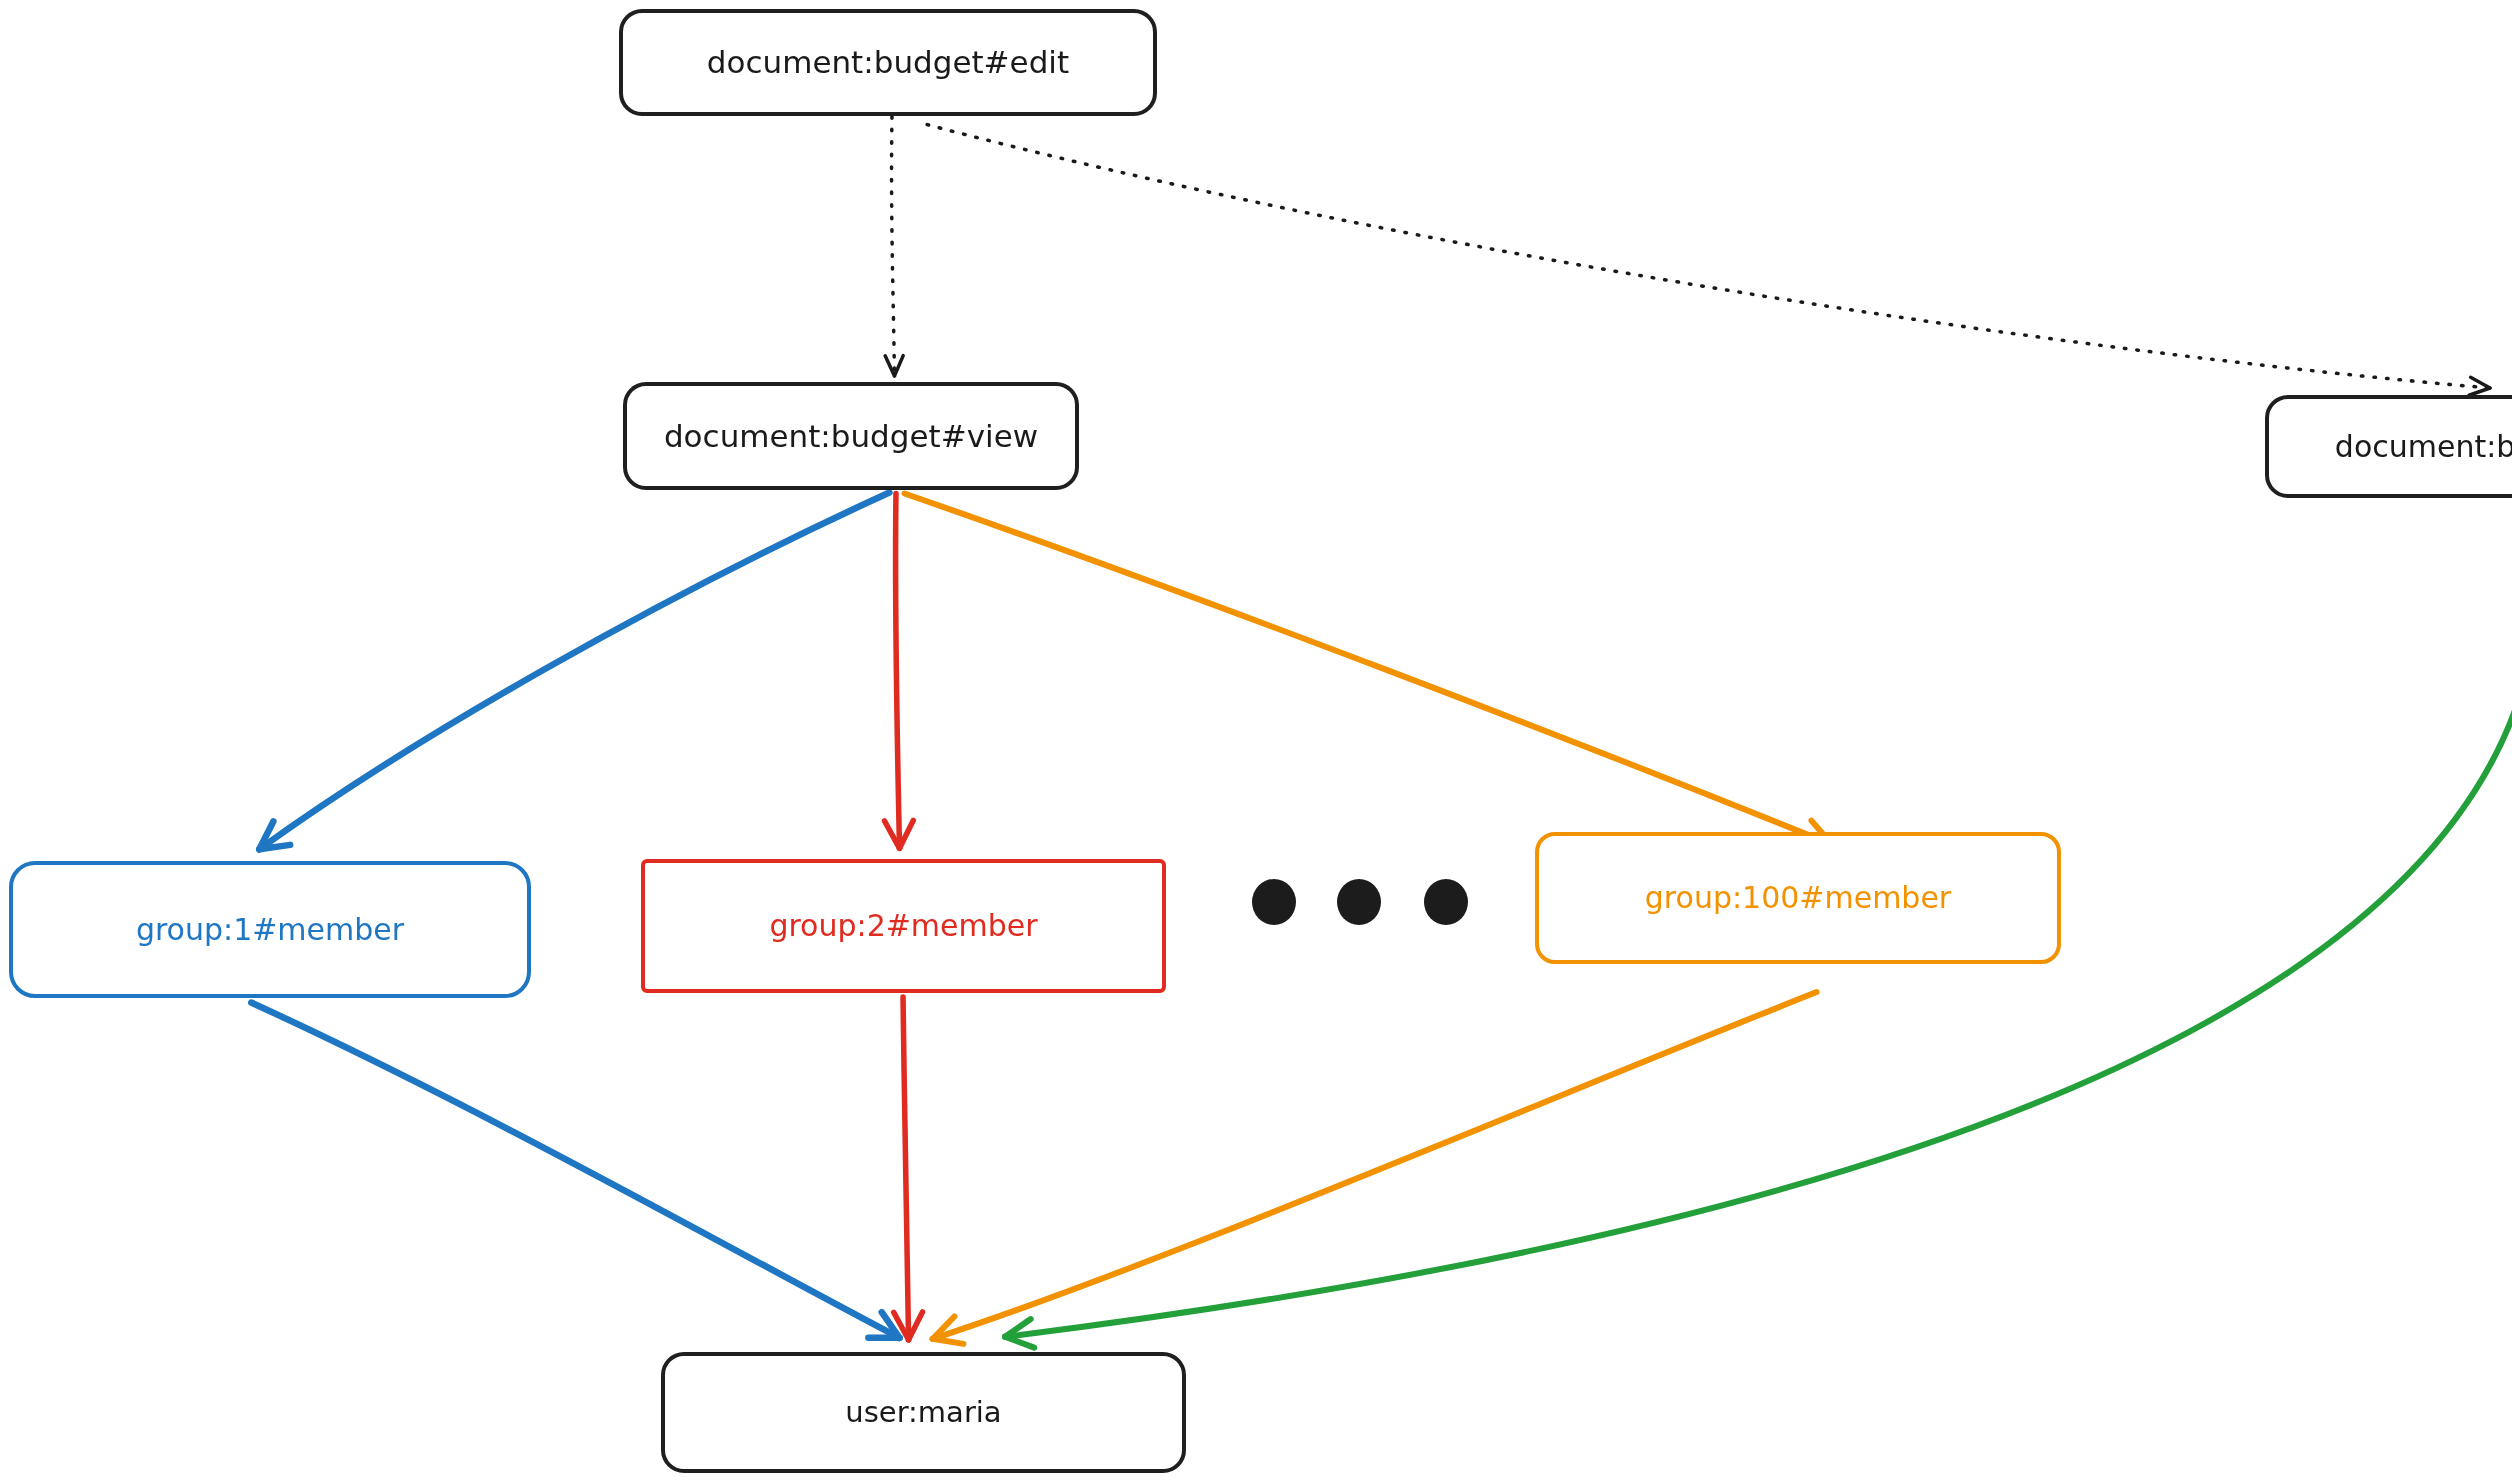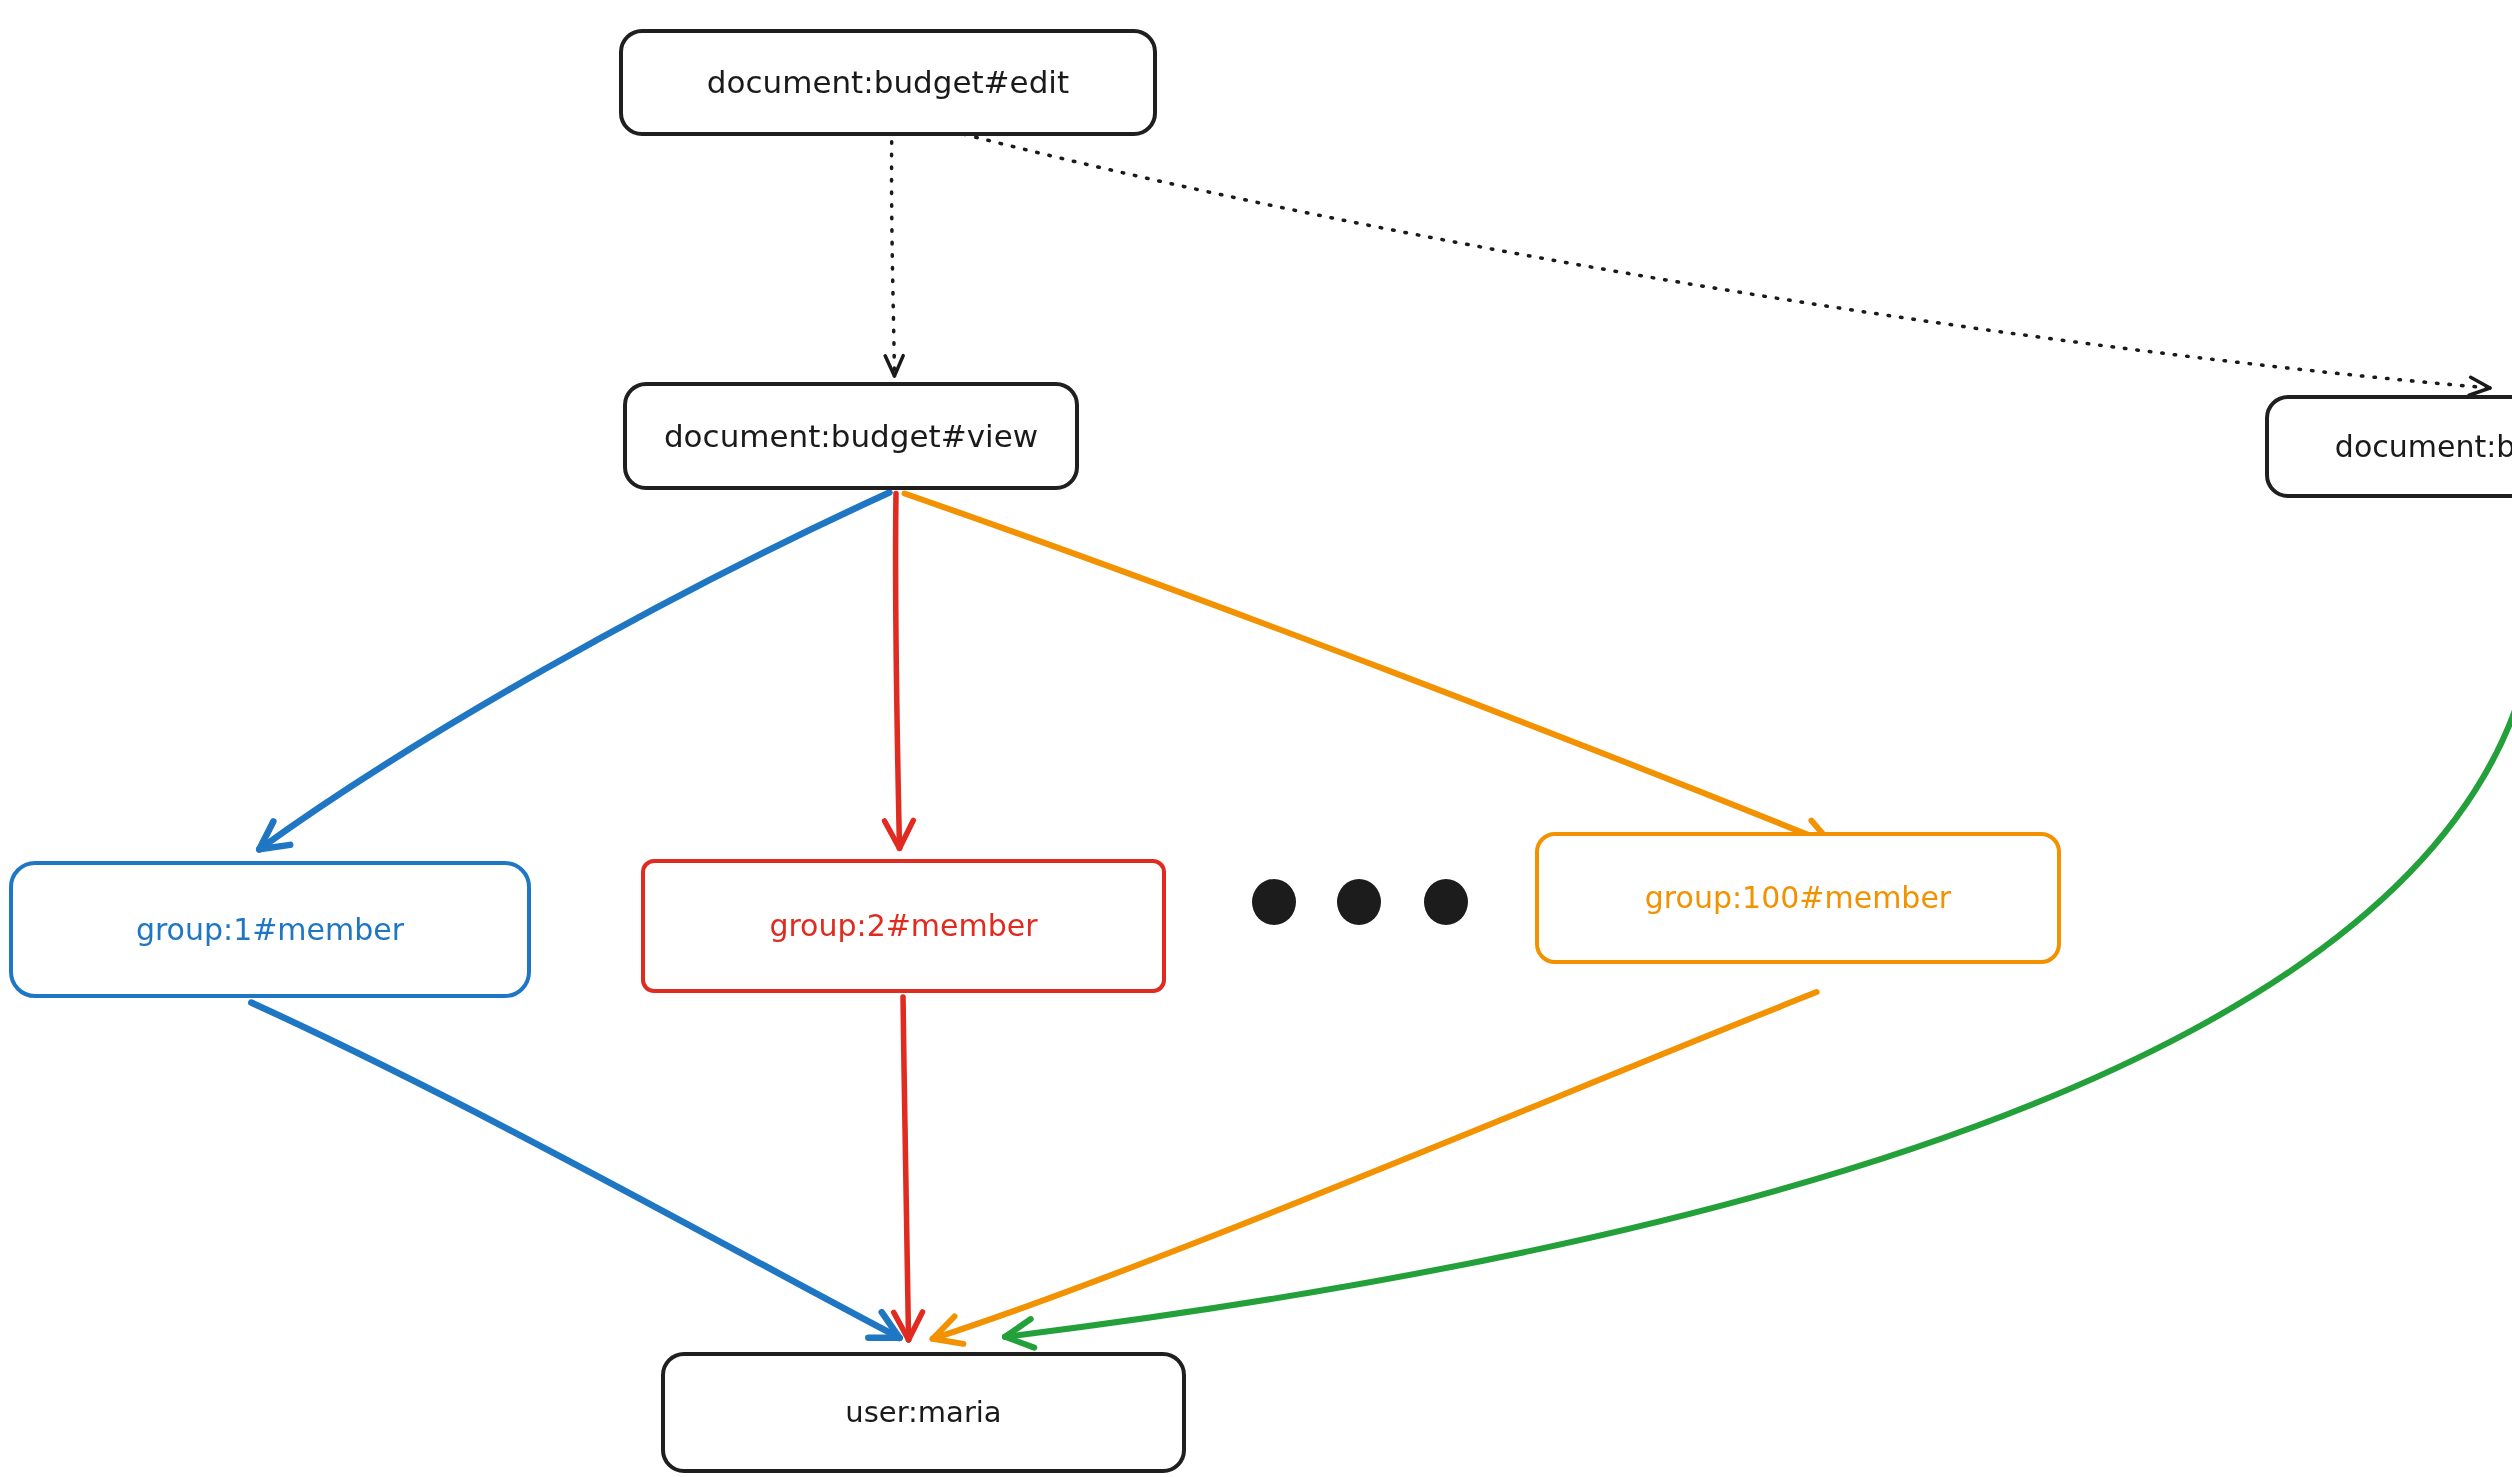--- a/index.html
+++ b/index.html
@@ -135,7 +135,7 @@
     </svg>
 
   <div id="node-layer">
-      <div class="node theme-black" style="left: 619px; top: 9px; width: 538px; height: 107px; margin-top: 20px;">
+      <div class="node theme-black" style="left: 619px; top: 9px; width: 538px; height: 107px;">
         <span class="node-label" style="font-size: 31px;">document:budget#edit</span>
       </div>
       <div class="node theme-black" style="left: 623px; top: 382px; width: 456px; height: 108px;">

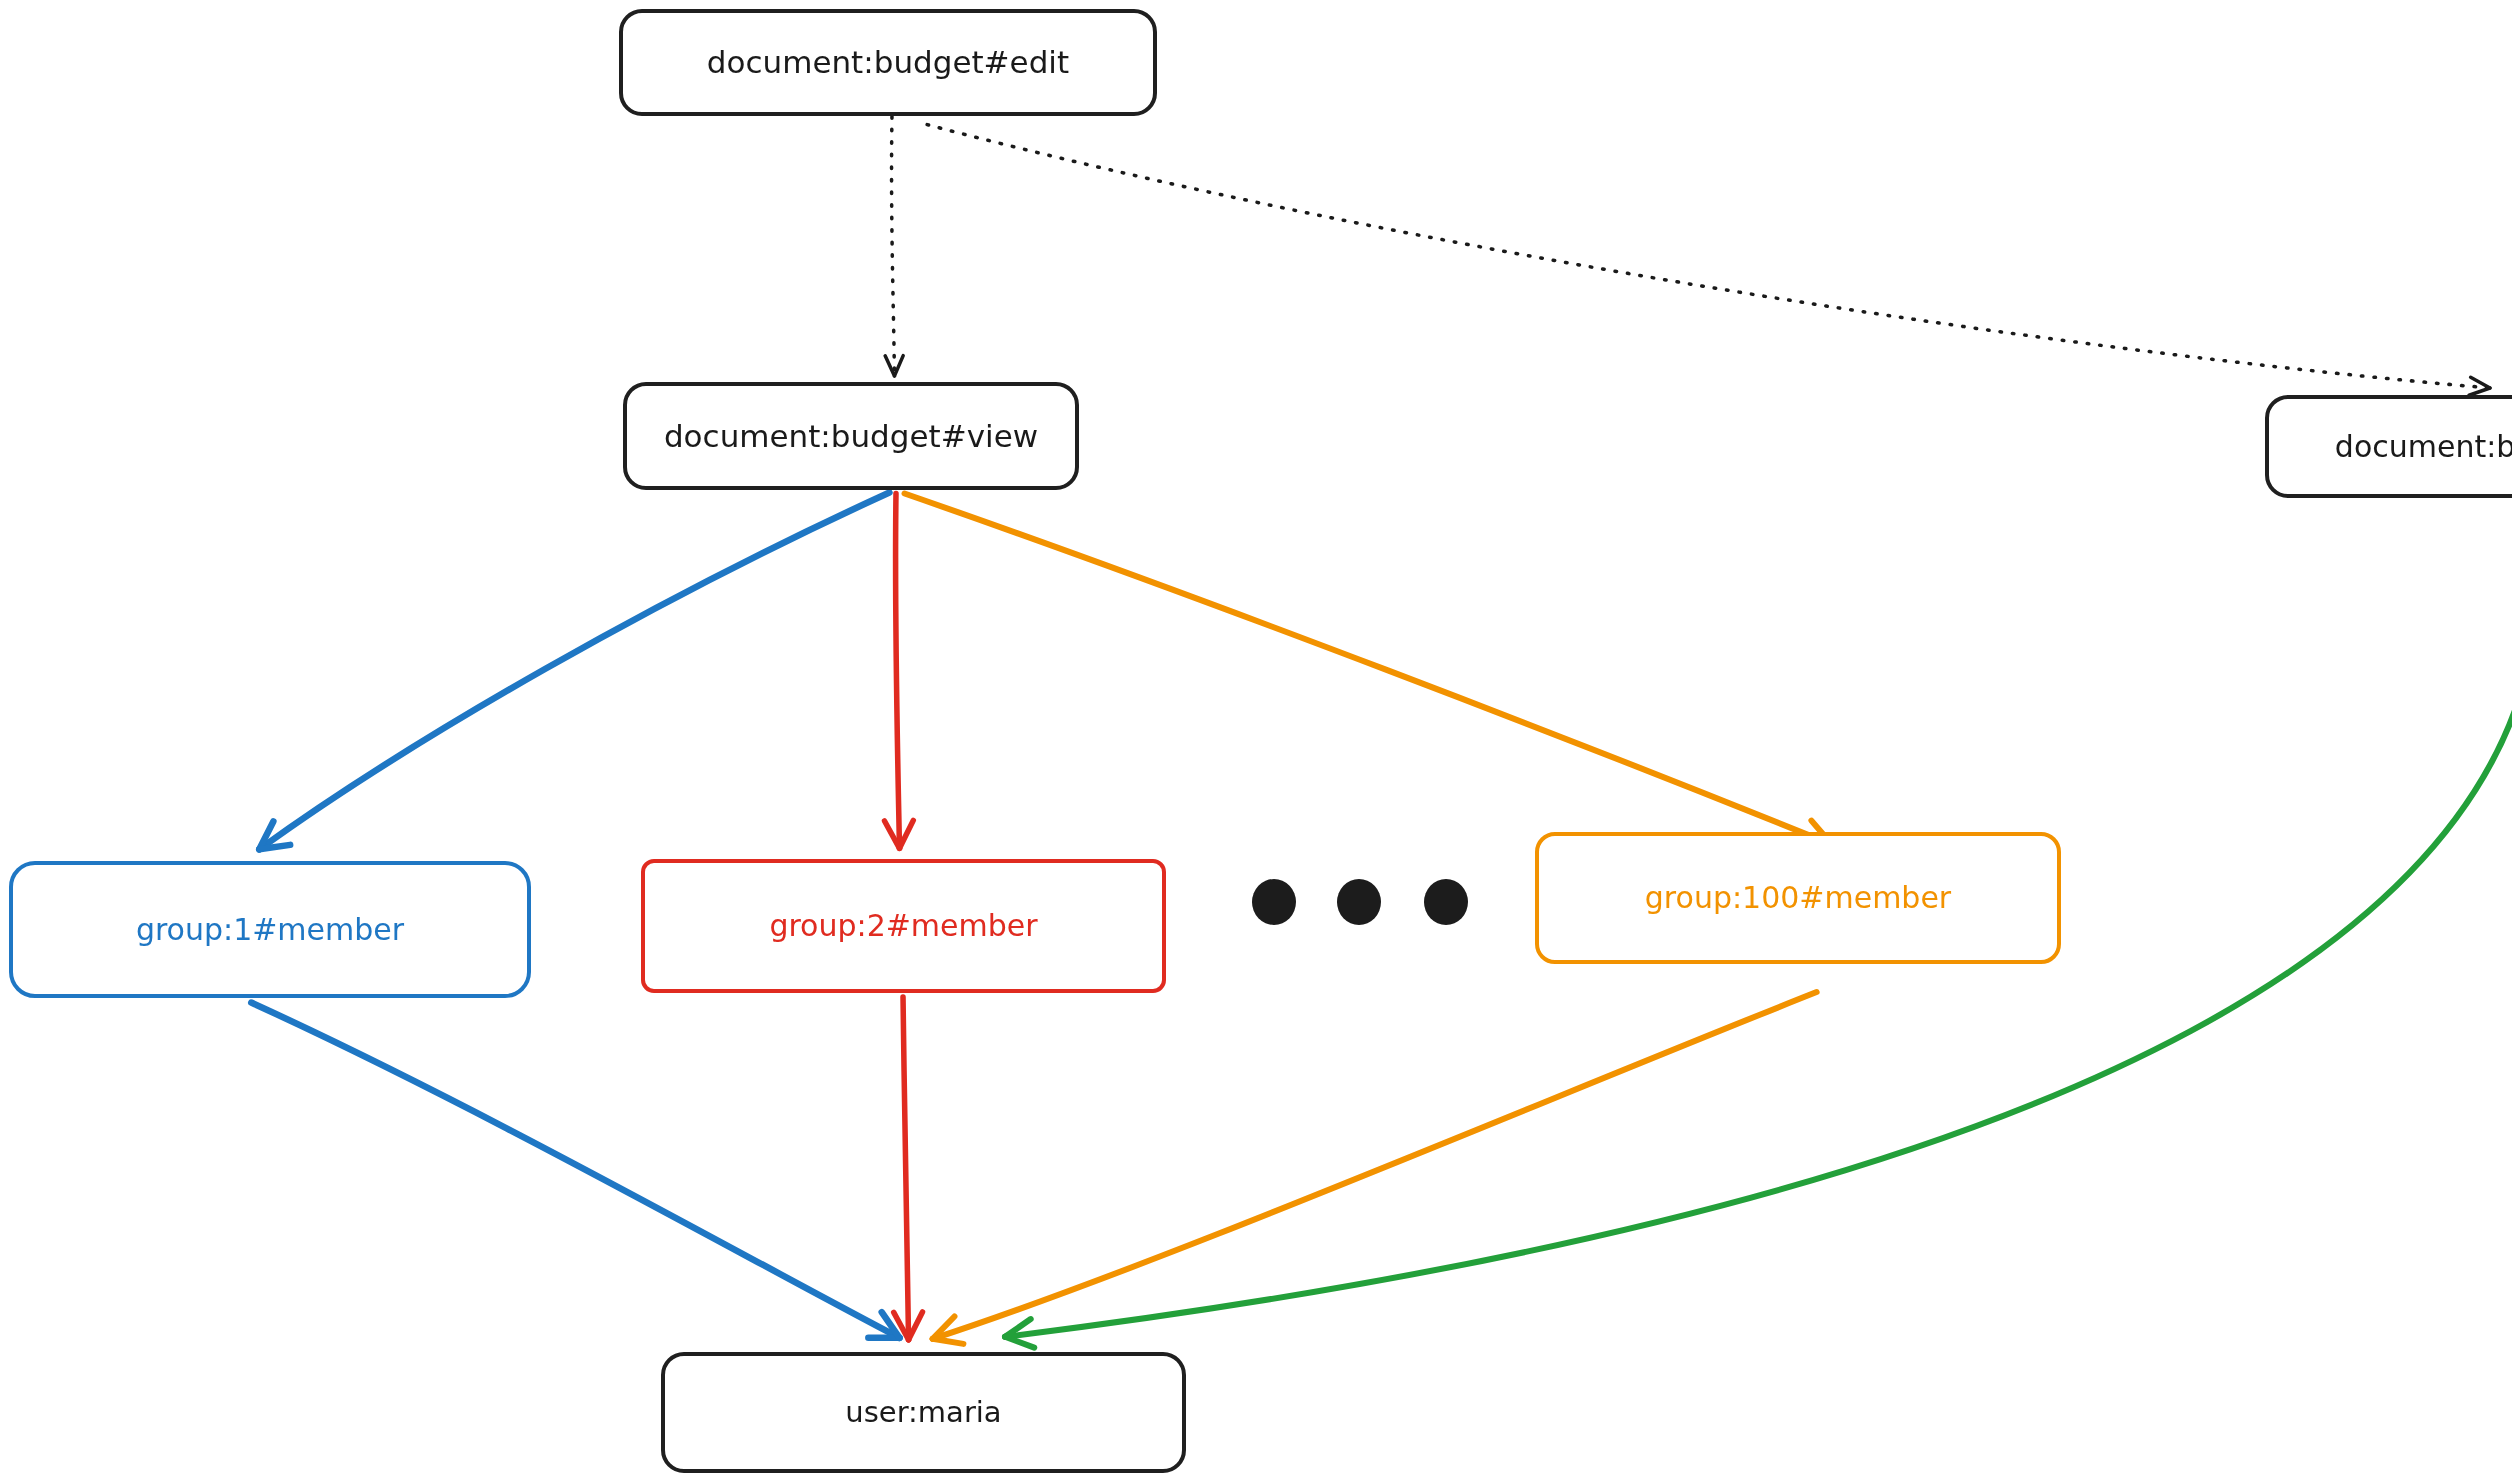--- a/index.html
+++ b/index.html
@@ -59,7 +59,7 @@
   .node.theme-red {
     border-color: #e02b20;
     border-width: 4px;
-    border-radius: 13px;
+    border-radius: 6px;
   }
   .node.theme-red .node-label { color: #e02b20; }
 

